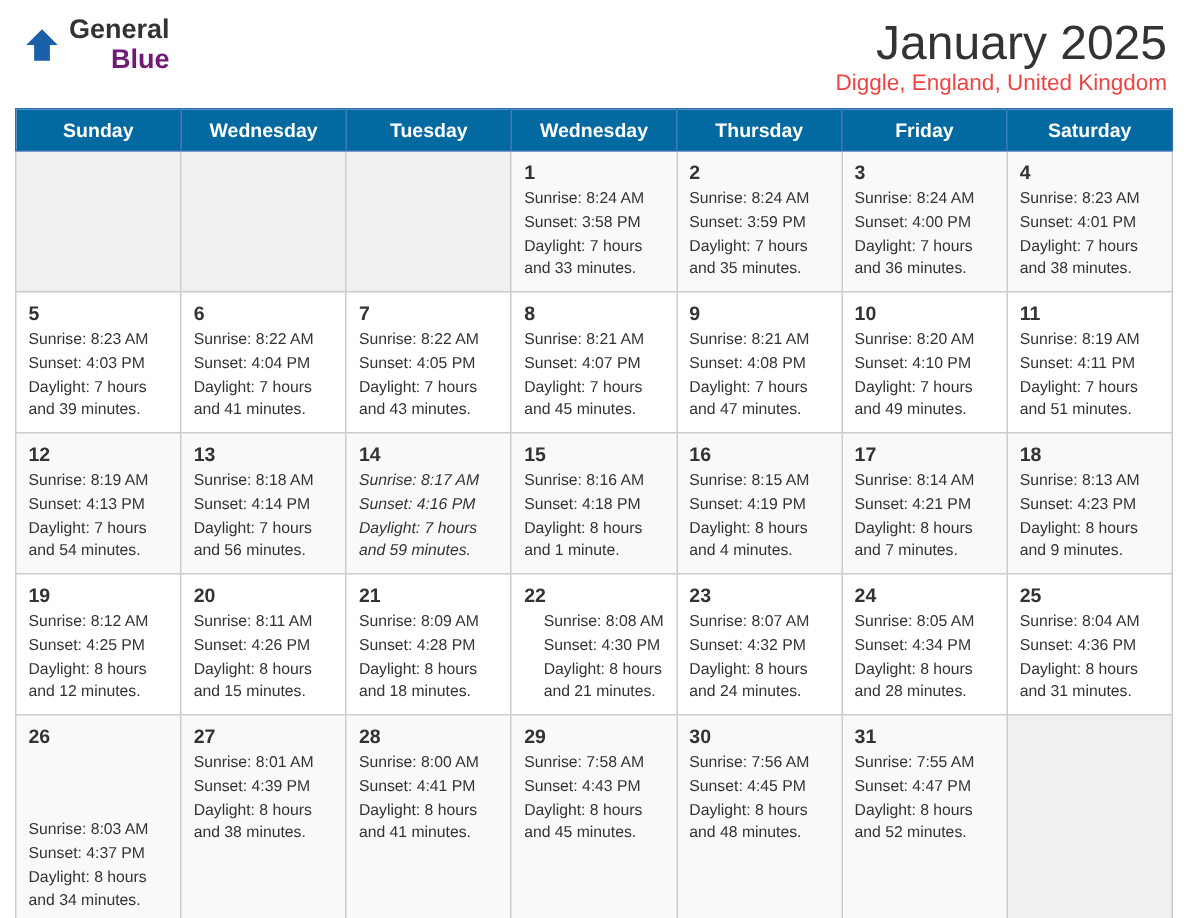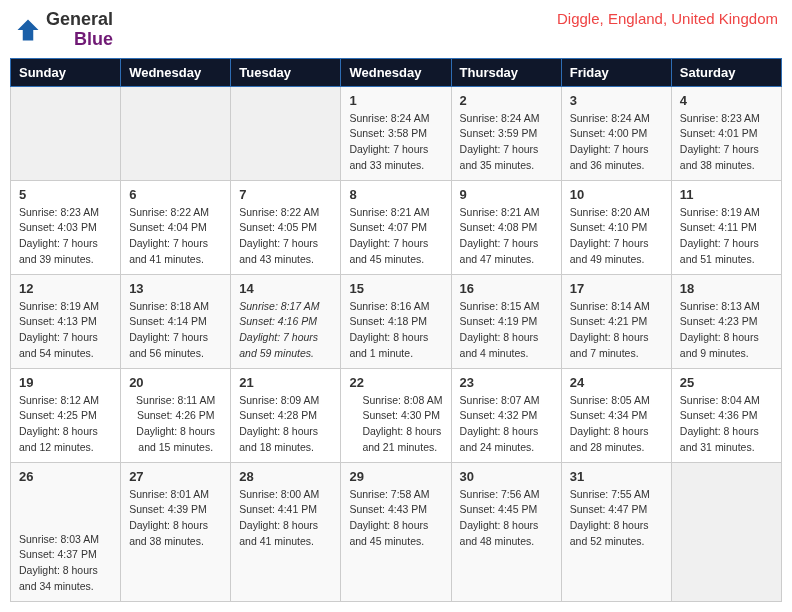--- a/index.html
+++ b/index.html
@@ -105,6 +105,7 @@
     </div>
   </div>
   <div class="title-block">
+    <div class="month-title">January 2025</div>
     <div class="location">Diggle, England, United Kingdom</div>
   </div>
 </div>

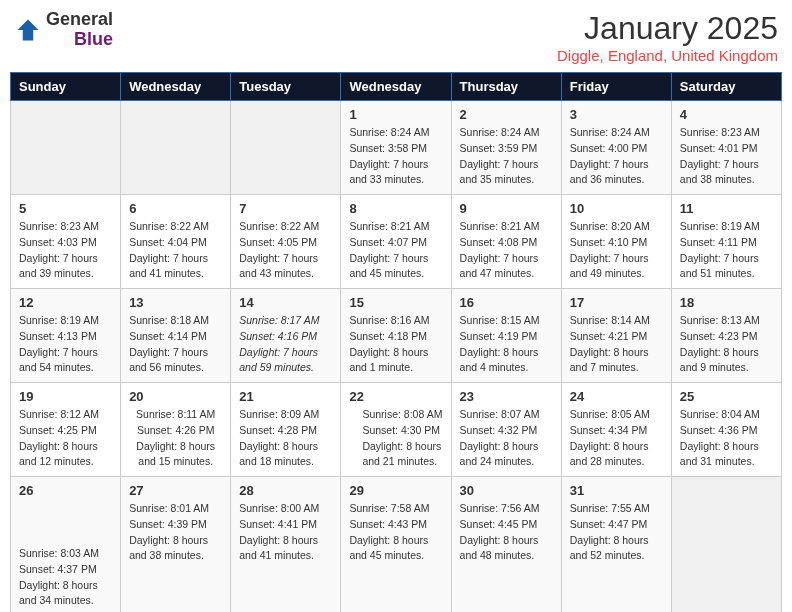--- a/index.html
+++ b/index.html
@@ -52,9 +52,9 @@
       border: 1px solid #ccc;
     }
     .calendar th {
-      background-color: #0f172a;
+      background-color: #0369a1;
       color: white;
-      text-align: left;
+      text-align: center;
       padding: 6px 8px;
       font-size: 13px;
       font-weight: bold;

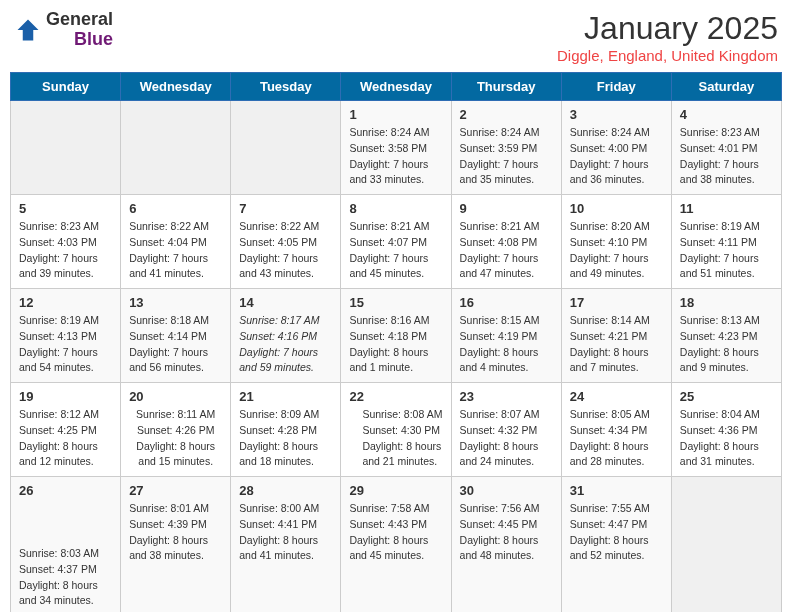--- a/index.html
+++ b/index.html
@@ -268,7 +268,7 @@
         </td>
         <td>
           <span class="day-number">20</span>
-          <div class="day-info" style="white-space: pre-line; text-align: center;">Sunrise: 8:11 AM
+          <div class="day-info" style="white-space: pre-line;">Sunrise: 8:11 AM
 Sunset: 4:26 PM
 Daylight: 8 hours
 and 15 minutes.</div>

